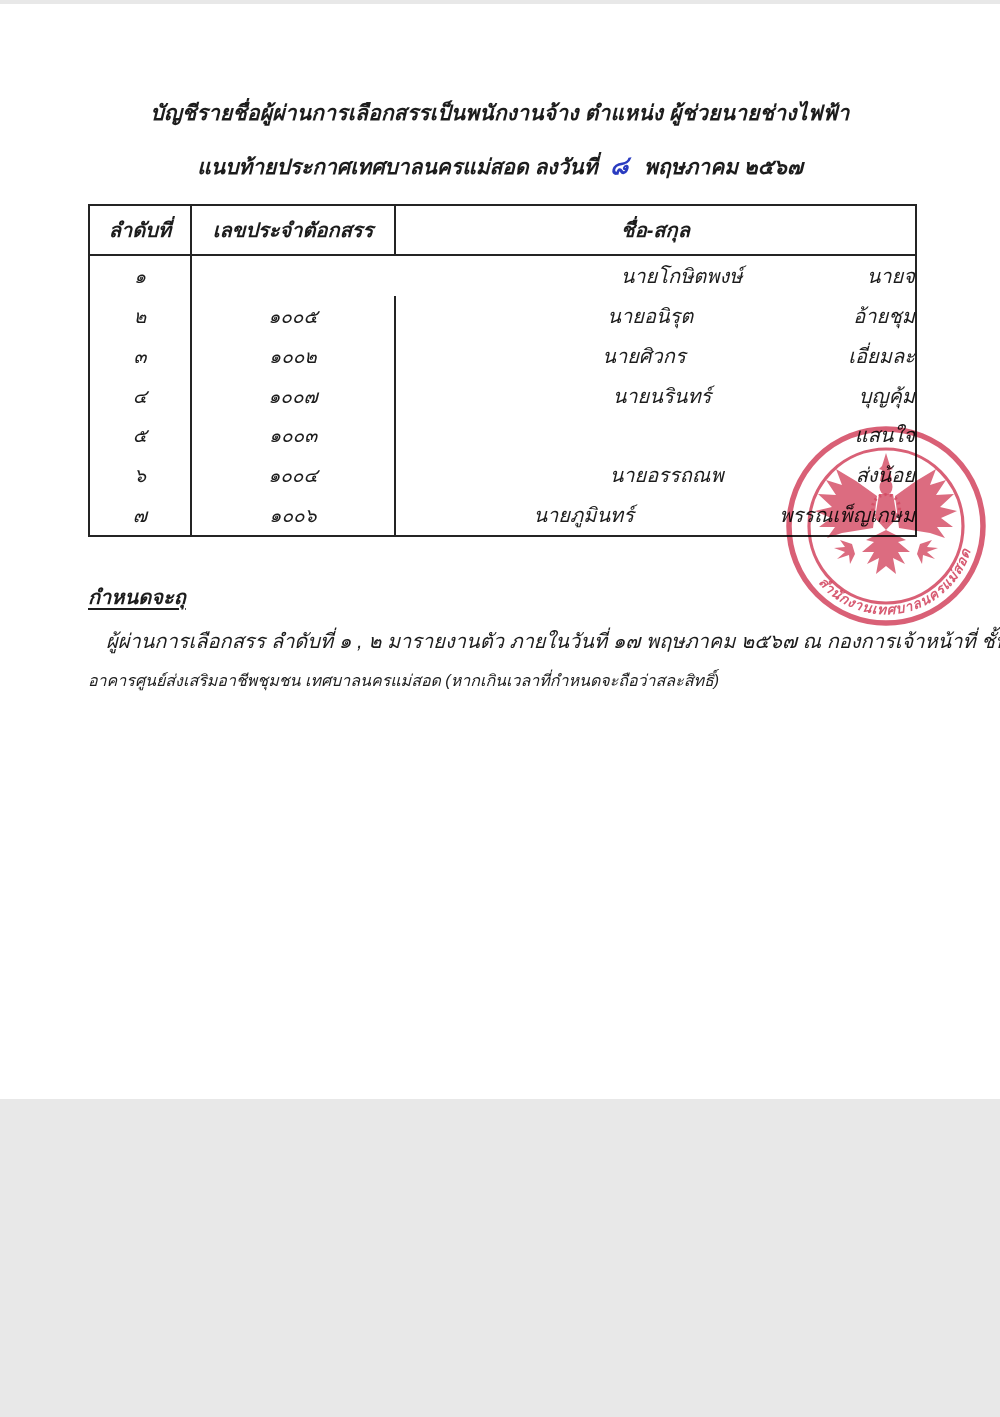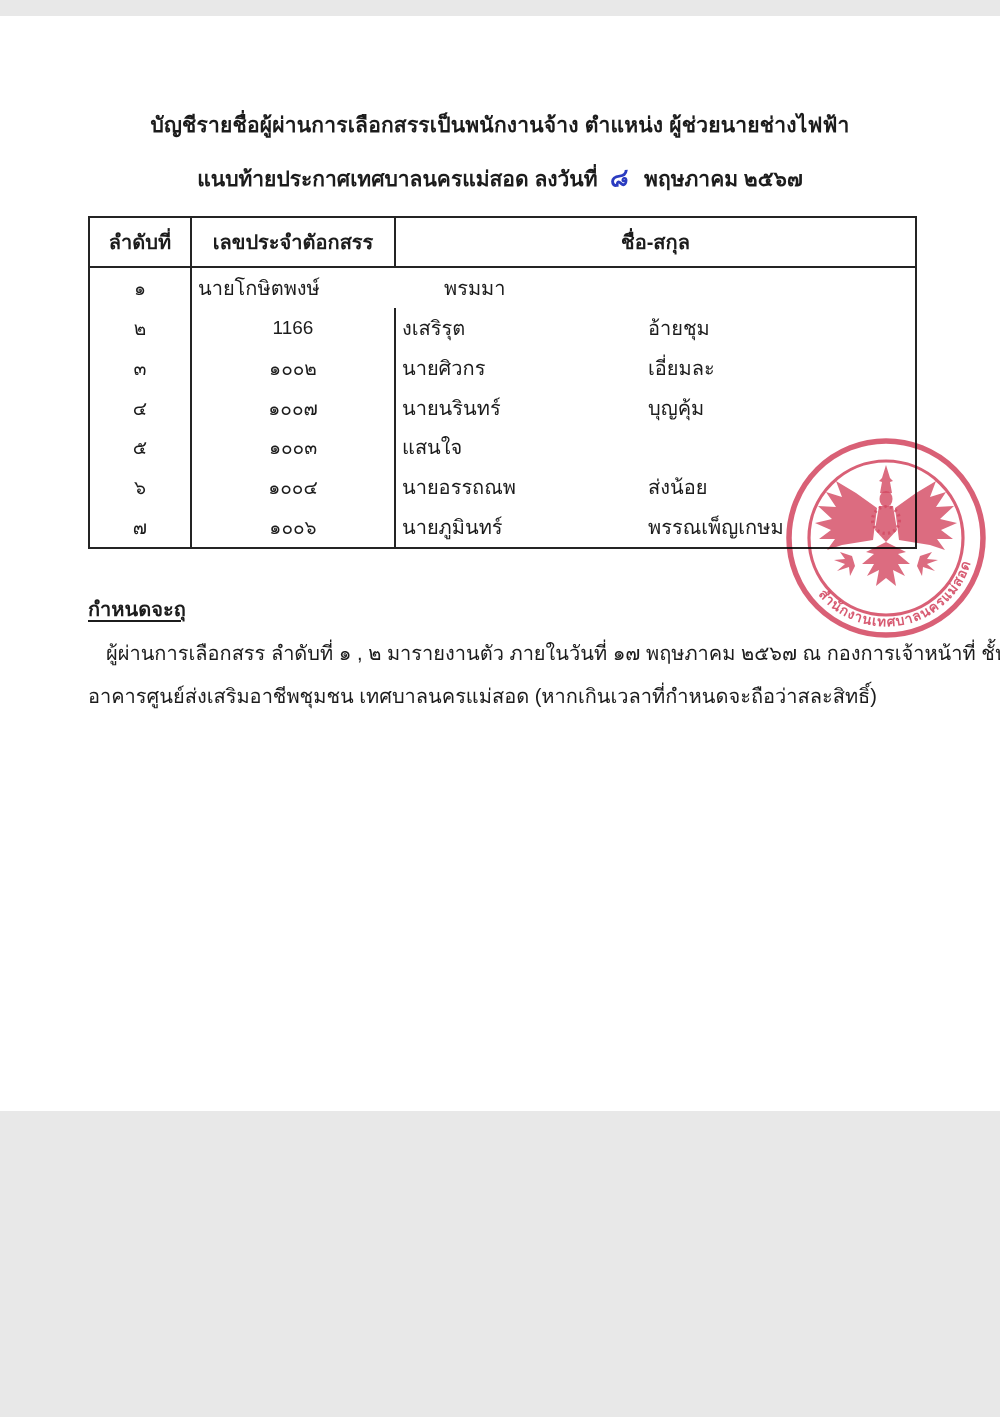--- a/index.html
+++ b/index.html
@@ -6,11 +6,12 @@
   .page{
     position:relative;
     width:1000px;height:1095px;
-    margin:16px auto;
+    margin:4px auto;
     background:#ffffff;
     font-family:"Liberation Sans",sans-serif;
     color:#1c1c1c;
     overflow:hidden;
+    font-style:italic;
   }
   
   .title-line1{

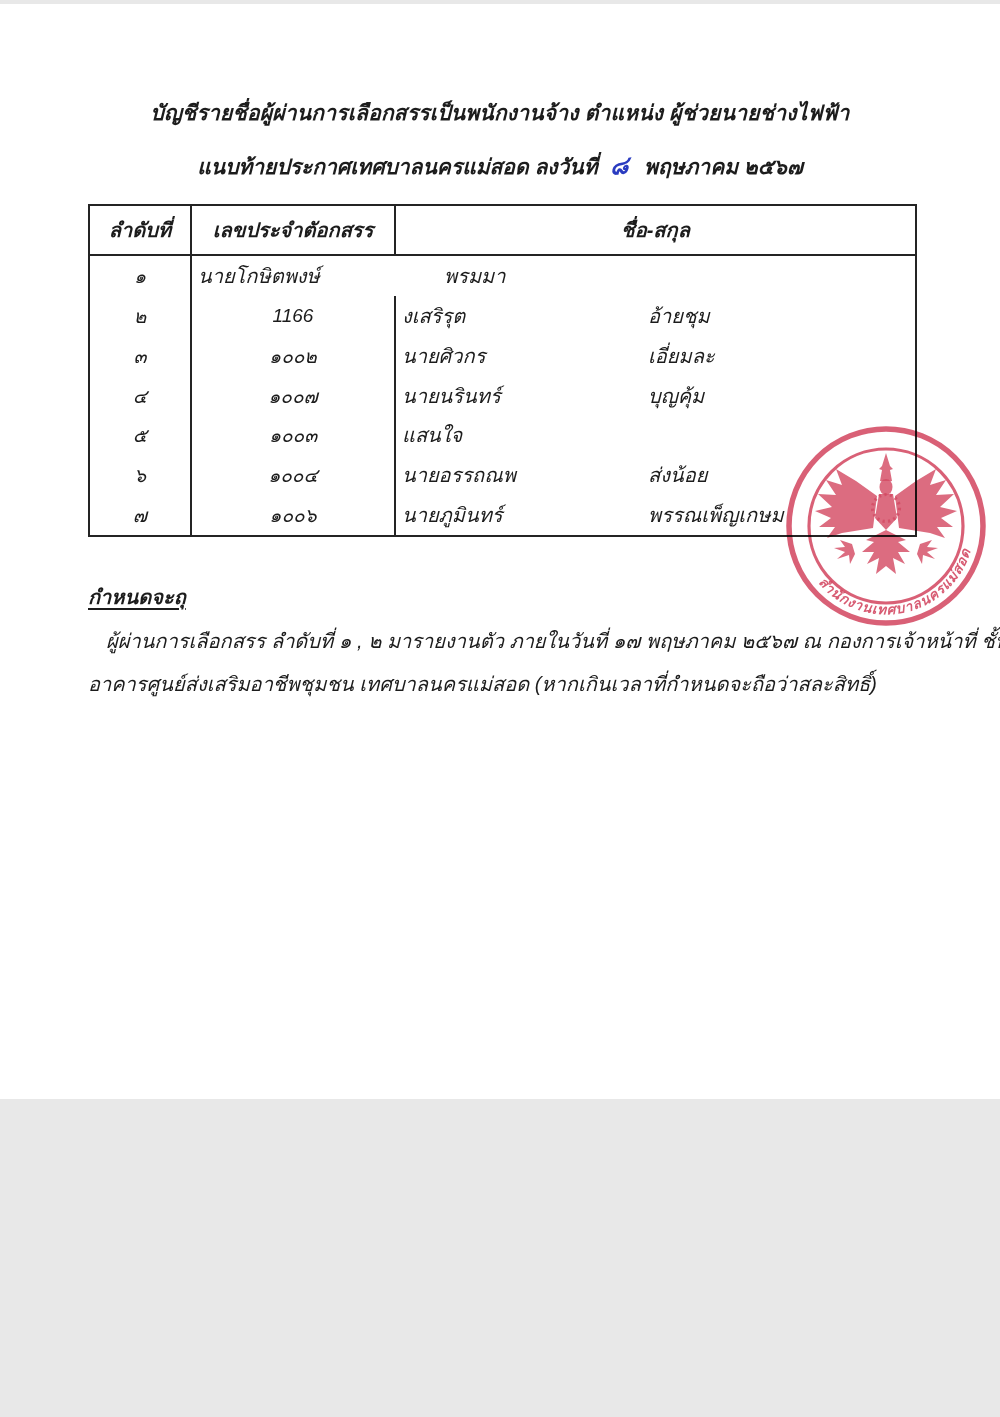--- a/index.html
+++ b/index.html
@@ -62,7 +62,7 @@
     flex:1;display:flex;align-items:center;justify-content:center;
     box-sizing:border-box;
   }
-  .t-row .col-name{justify-content:flex-start;padding-left:6px;}
+  .t-row .col-name{justify-content:flex-end;padding-left:6px;}
   .t-row .col-no,.t-row .col-id{font-size:19px;}
   .fname{display:inline-block;width:246px;}
   .lname{display:inline-block;}

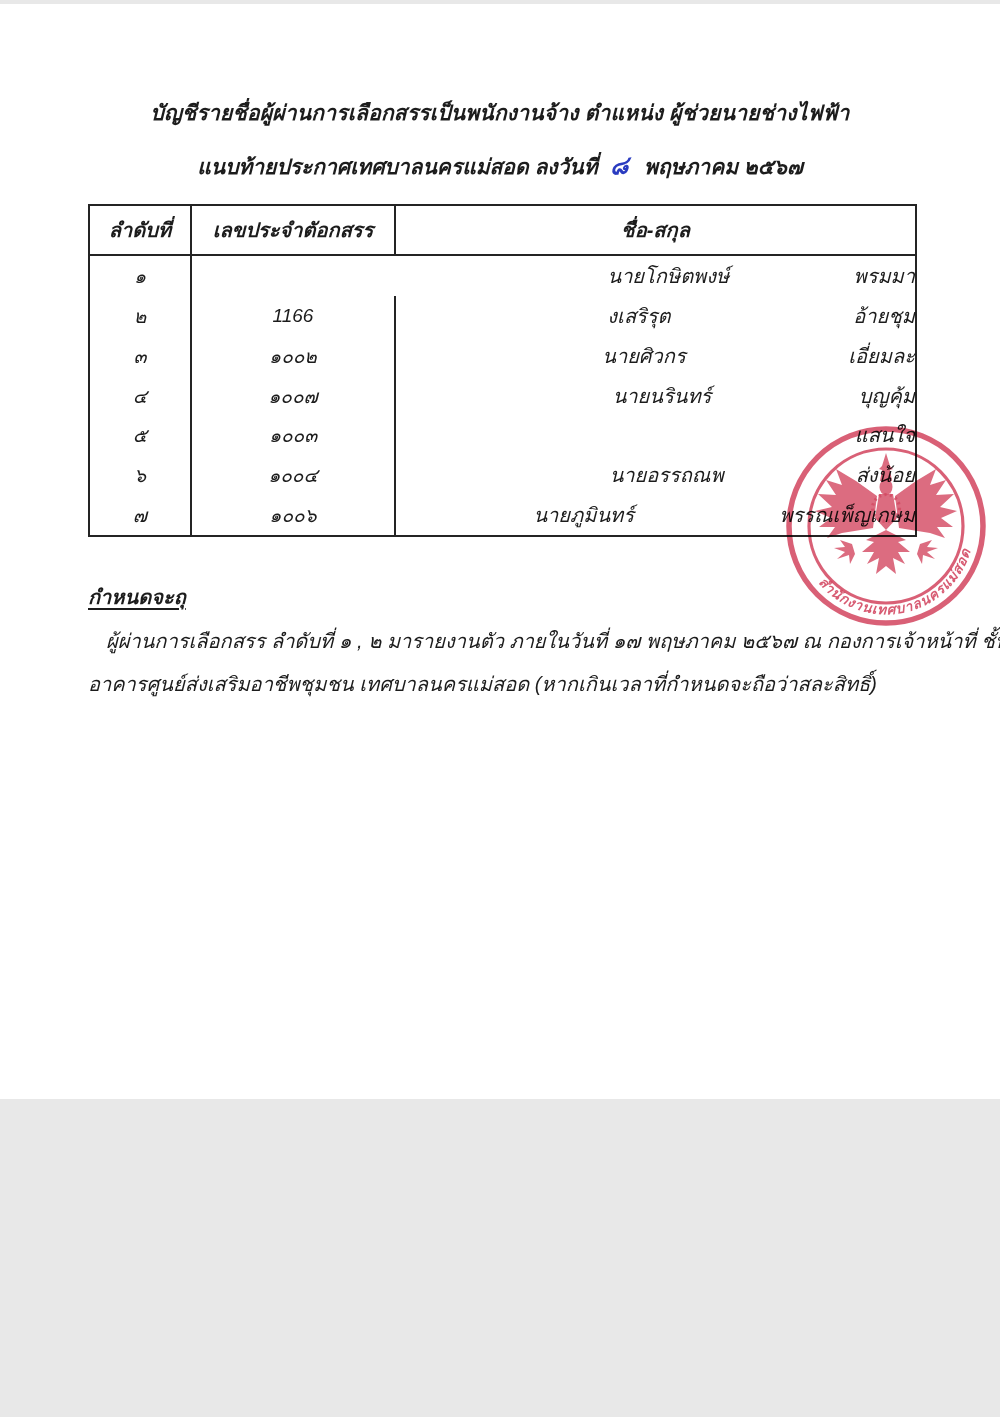--- a/index.html
+++ b/index.html
@@ -107,7 +107,7 @@
         <div class="col-no">๑</div>
         <div class="col-name">
           <span class="fname">นายโกษิตพงษ์</span>
-          <span class="lname">พรมมา</span>
+          <span class="lname">นายจ</span>
         </div>
       </div>
       <div class="t-row">

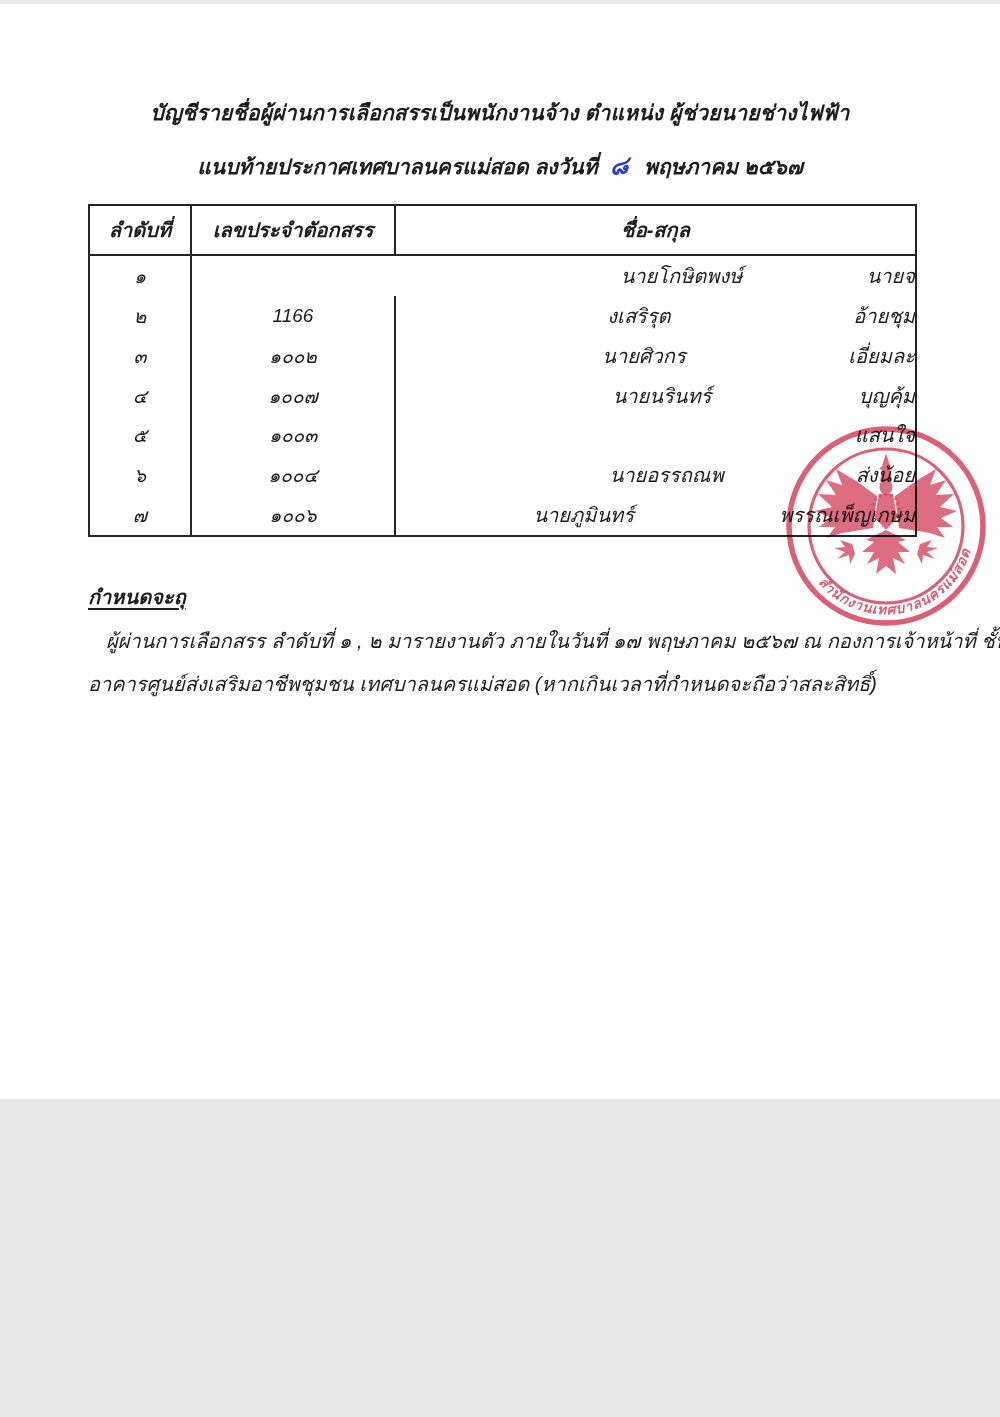--- a/index.html
+++ b/index.html
@@ -112,7 +112,7 @@
       </div>
       <div class="t-row">
         <div class="col-no">๒</div>
-        <div class="col-id">1166</div>
+        <div class="col-id">๑๐๐๕</div>
         <div class="col-name">
           <span class="fname">งเสริรุต</span>
           <span class="lname">อ้ายชุม</span>

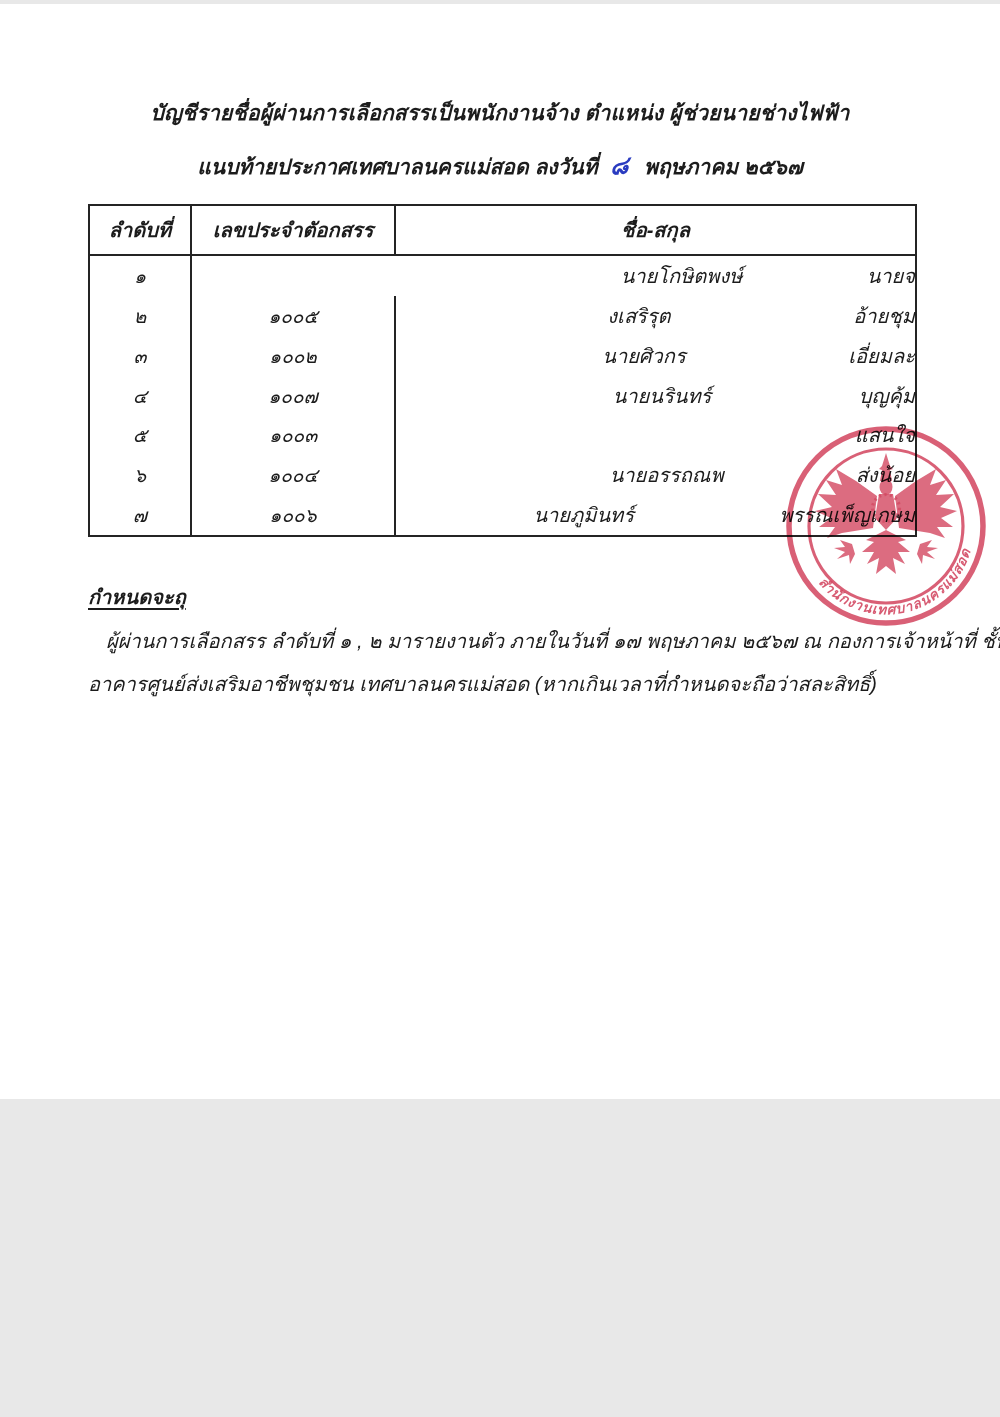--- a/index.html
+++ b/index.html
@@ -114,7 +114,7 @@
         <div class="col-no">๒</div>
         <div class="col-id">๑๐๐๕</div>
         <div class="col-name">
-          <span class="fname">งเสริรุต</span>
+          <span class="fname">นายอนิรุต</span>
           <span class="lname">อ้ายชุม</span>
         </div>
       </div>

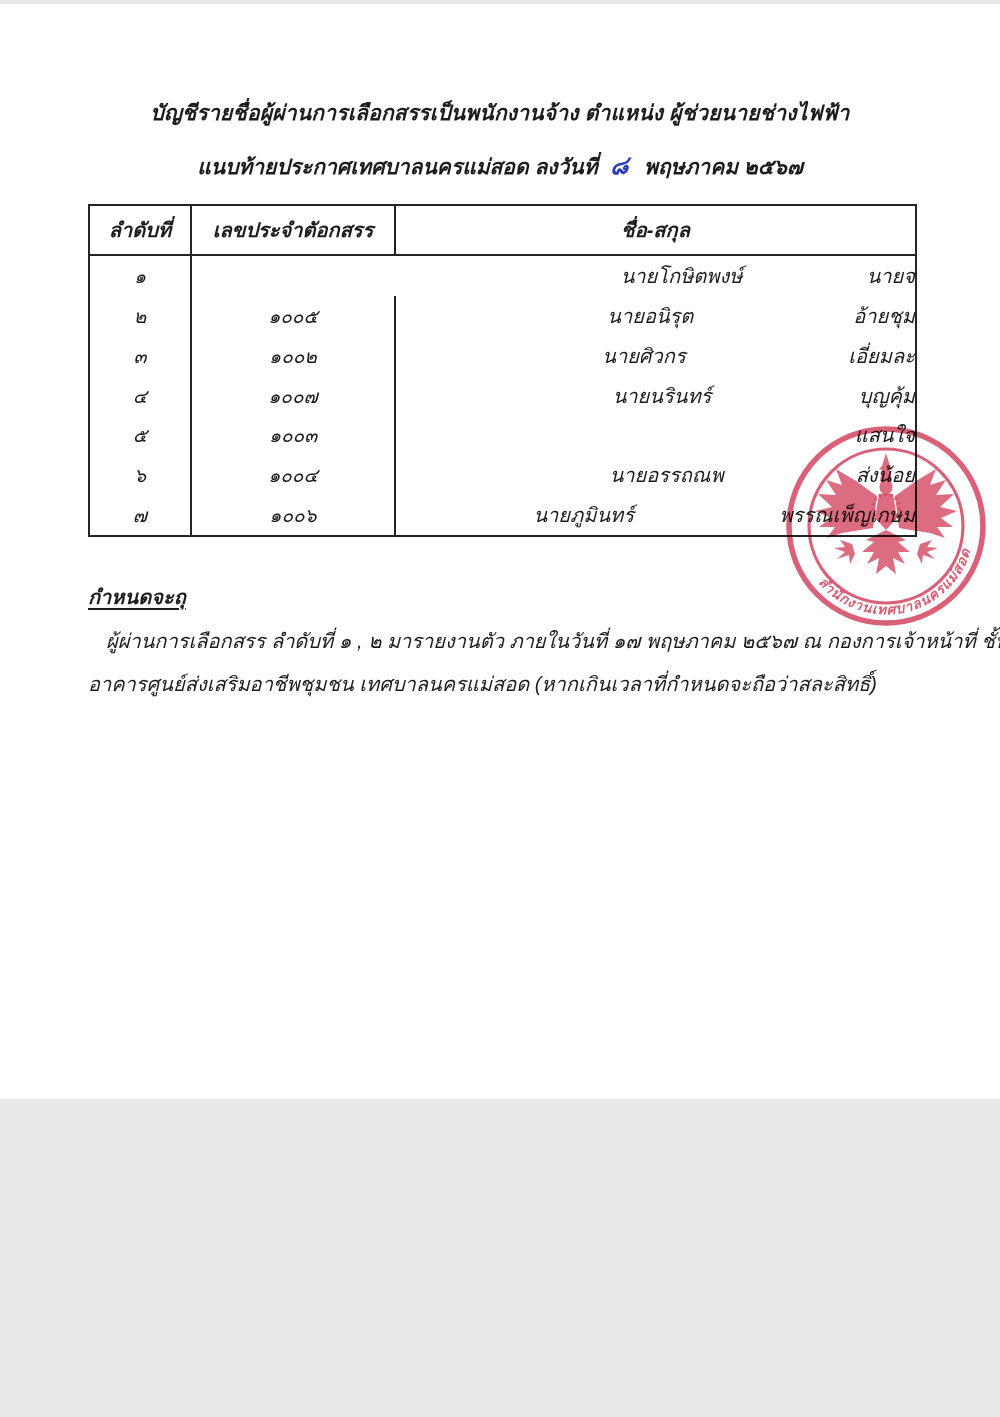--- a/index.html
+++ b/index.html
@@ -73,7 +73,7 @@
     text-decoration:underline;text-underline-offset:4px;
   }
   .note-line1{position:absolute;left:106px;top:621px;font-size:20px;white-space:nowrap;}
-  .note-line2{position:absolute;left:88px;top:664px;font-size:20px;white-space:nowrap;}
+  .note-line2{position:absolute;left:88px;top:664px;font-size:16px;white-space:nowrap;}
   
   .stamp{
     position:absolute;left:780px;top:416px;width:212px;height:212px;

